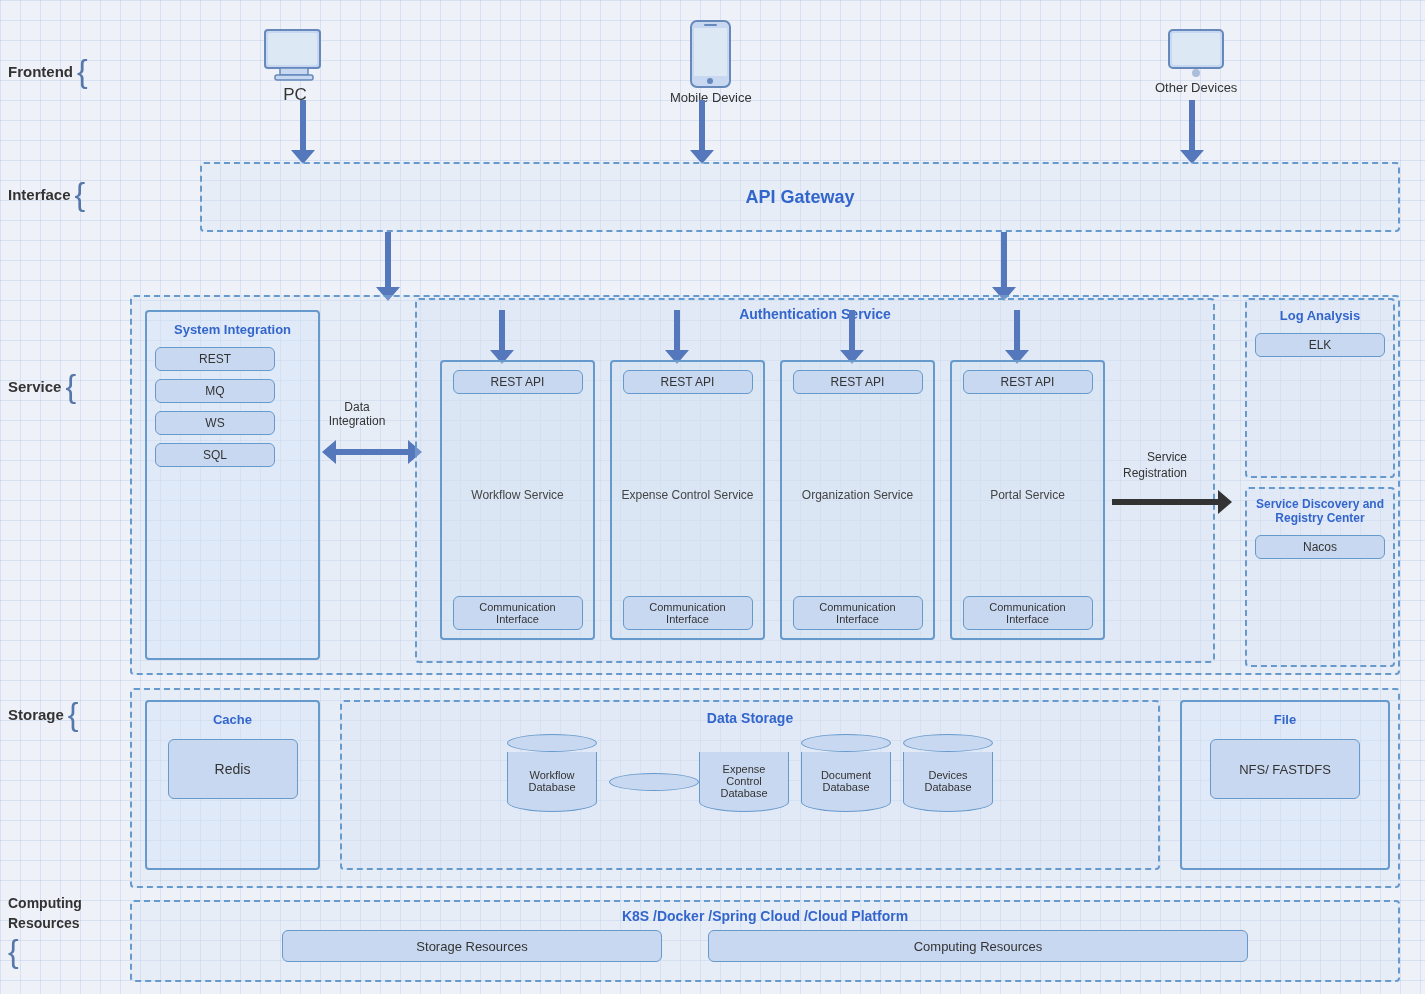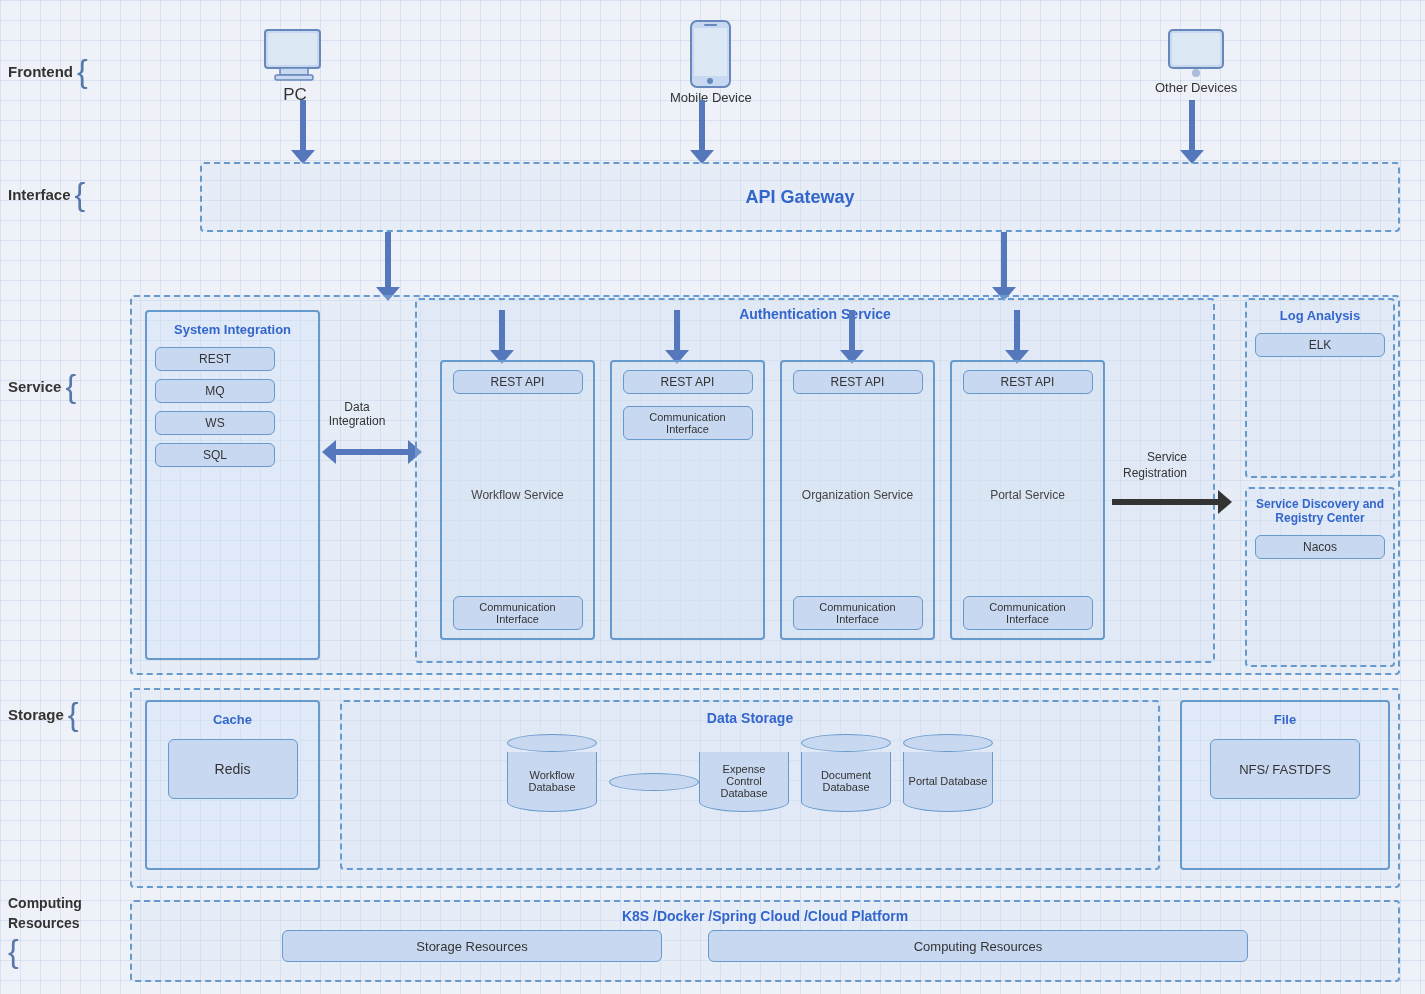--- a/index.html
+++ b/index.html
@@ -315,6 +315,7 @@
 
   <div class="service-box" style="left:610px; top:360px; width:155px; height:280px;">
     <div class="blue-rect" style="width:130px; margin:8px 0 6px;">REST API</div>
+    <div style="font-size:12px; color:#444; text-align:center; flex:1; display:flex; align-items:center; justify-content:center; padding:0 6px;">Expense Control Service</div>
     <div class="blue-rect" style="width:130px; margin:6px 0 8px; font-size:11px;">Communication Interface</div>
   </div>
 

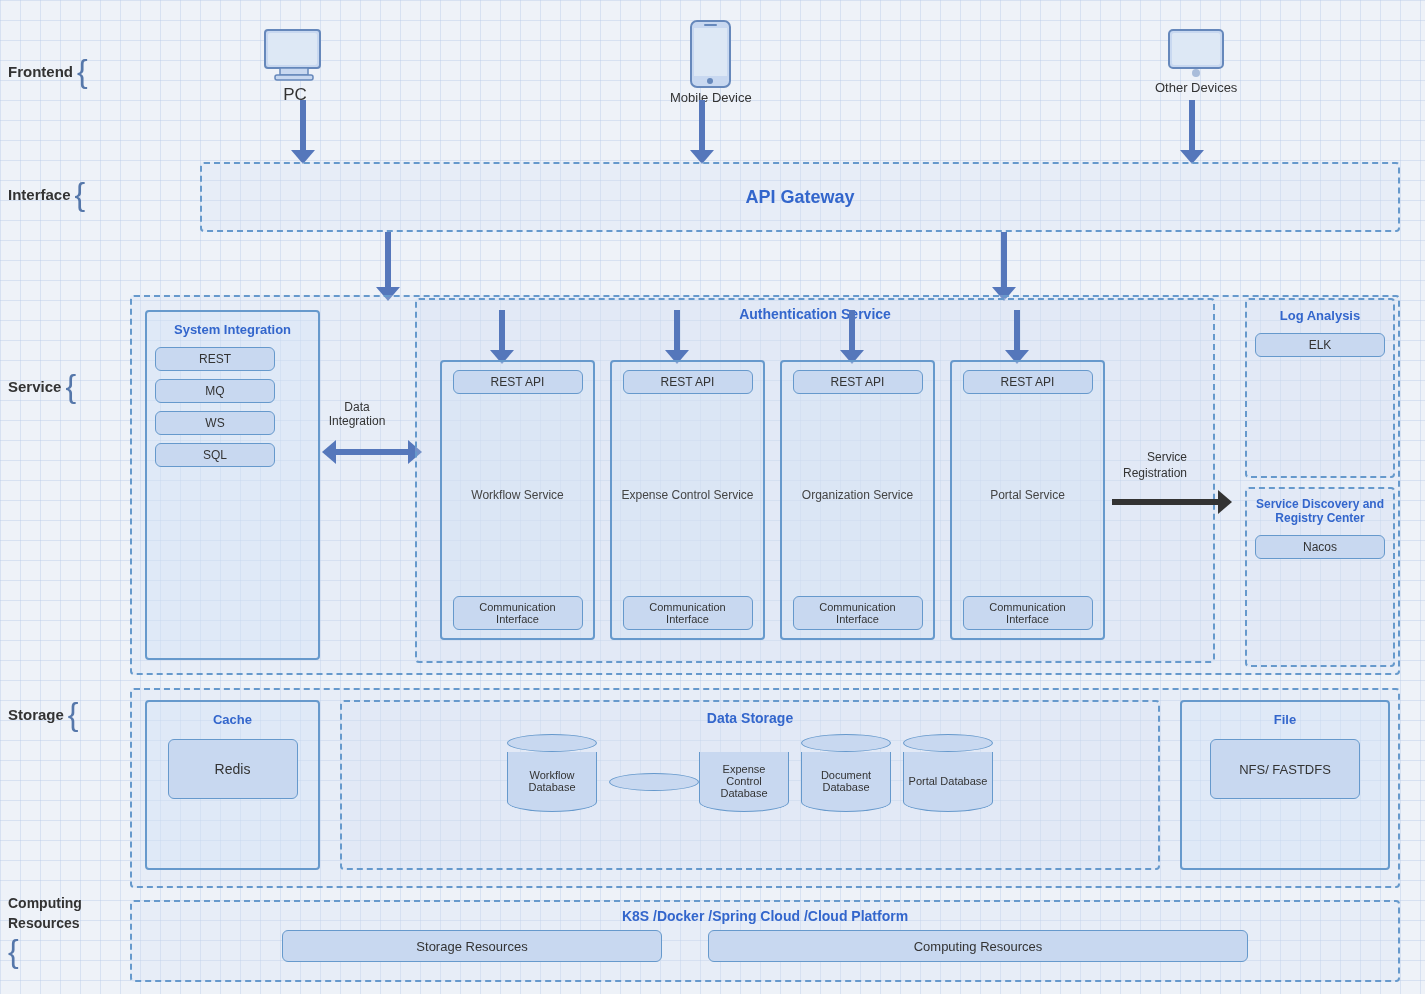--- a/index.html
+++ b/index.html
@@ -383,7 +383,7 @@
       <div style="display:flex; flex-direction:column; align-items:center;">
         <div class="cylinder-top"></div>
         <div class="cylinder-body" style="height:60px;">
-          <span style="font-size:11px; color:#333; text-align:center;">Portal Database</span>
+          <span style="font-size:11px; color:#333; text-align:center;">Devices Database</span>
         </div>
       </div>
     </div>

